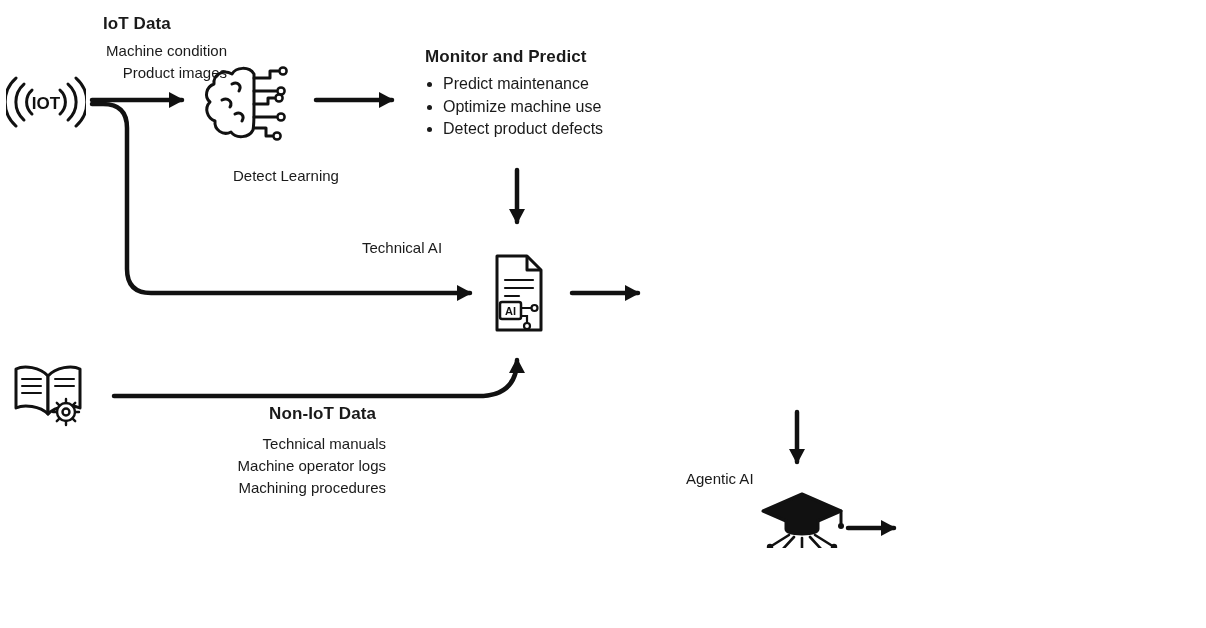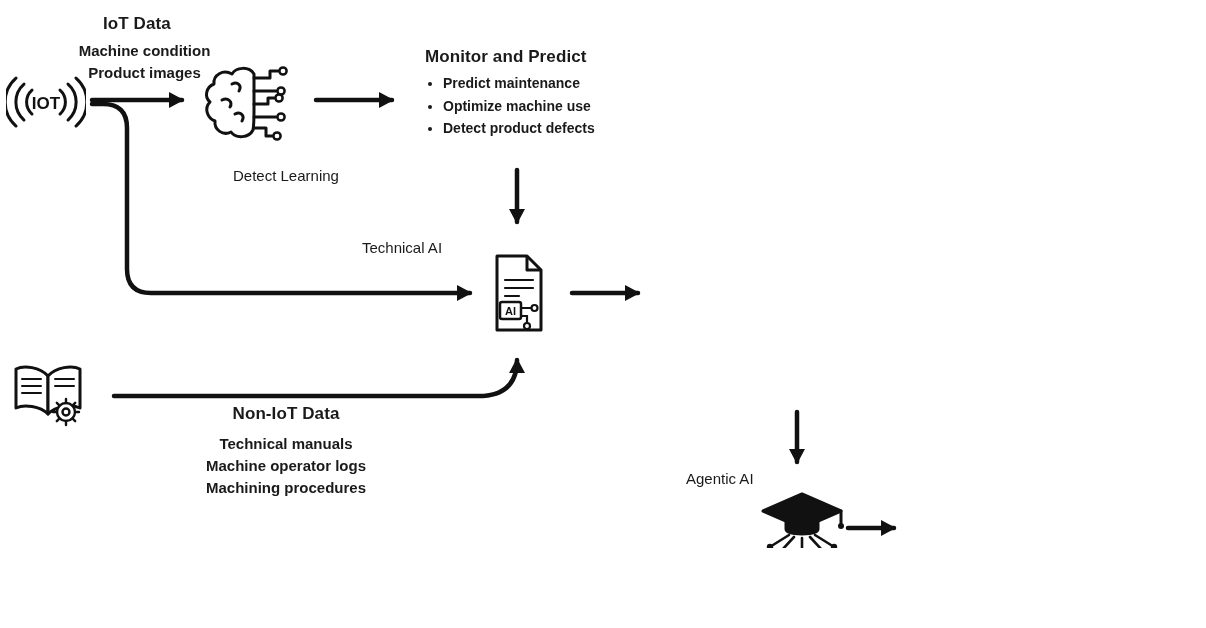--- a/index.html
+++ b/index.html
@@ -9,7 +9,7 @@
   .abs { position:absolute; }
   .heading { font-weight:bold; font-size:17px; letter-spacing:0.1px; }
   .label { font-size:15px; }
-  .centered { text-align:center;font-weight:bold; }
+  .centered { text-align:right; }
   .lines { font-size:15px; line-height:22px; }
   ul.bullets { margin:6px 0 0 0; padding-left:18px; list-style:disc; }
   ul.bullets li { font-size:14px; line-height:21.5px; margin-bottom:1px;font-weight:bold; }

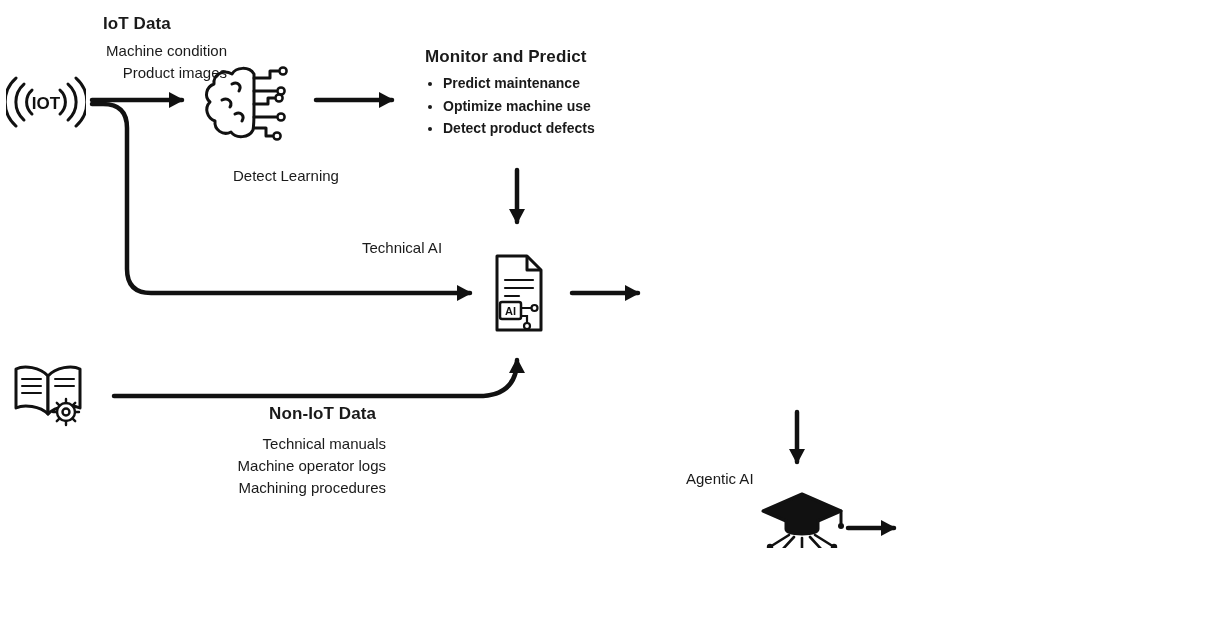--- a/index.html
+++ b/index.html
@@ -12,7 +12,7 @@
   .centered { text-align:right; }
   .lines { font-size:15px; line-height:22px; }
   ul.bullets { margin:6px 0 0 0; padding-left:18px; list-style:disc; }
-  ul.bullets li { font-size:14px; line-height:21.5px; margin-bottom:1px;font-weight:bold; }
+  ul.bullets li { font-size:16px; line-height:21.5px; margin-bottom:1px; }
   svg.icon { display:block; }
   .arrow-layer { position:absolute; left:0; top:0; width:1206px; height:628px; pointer-events:none; }
 </style>

